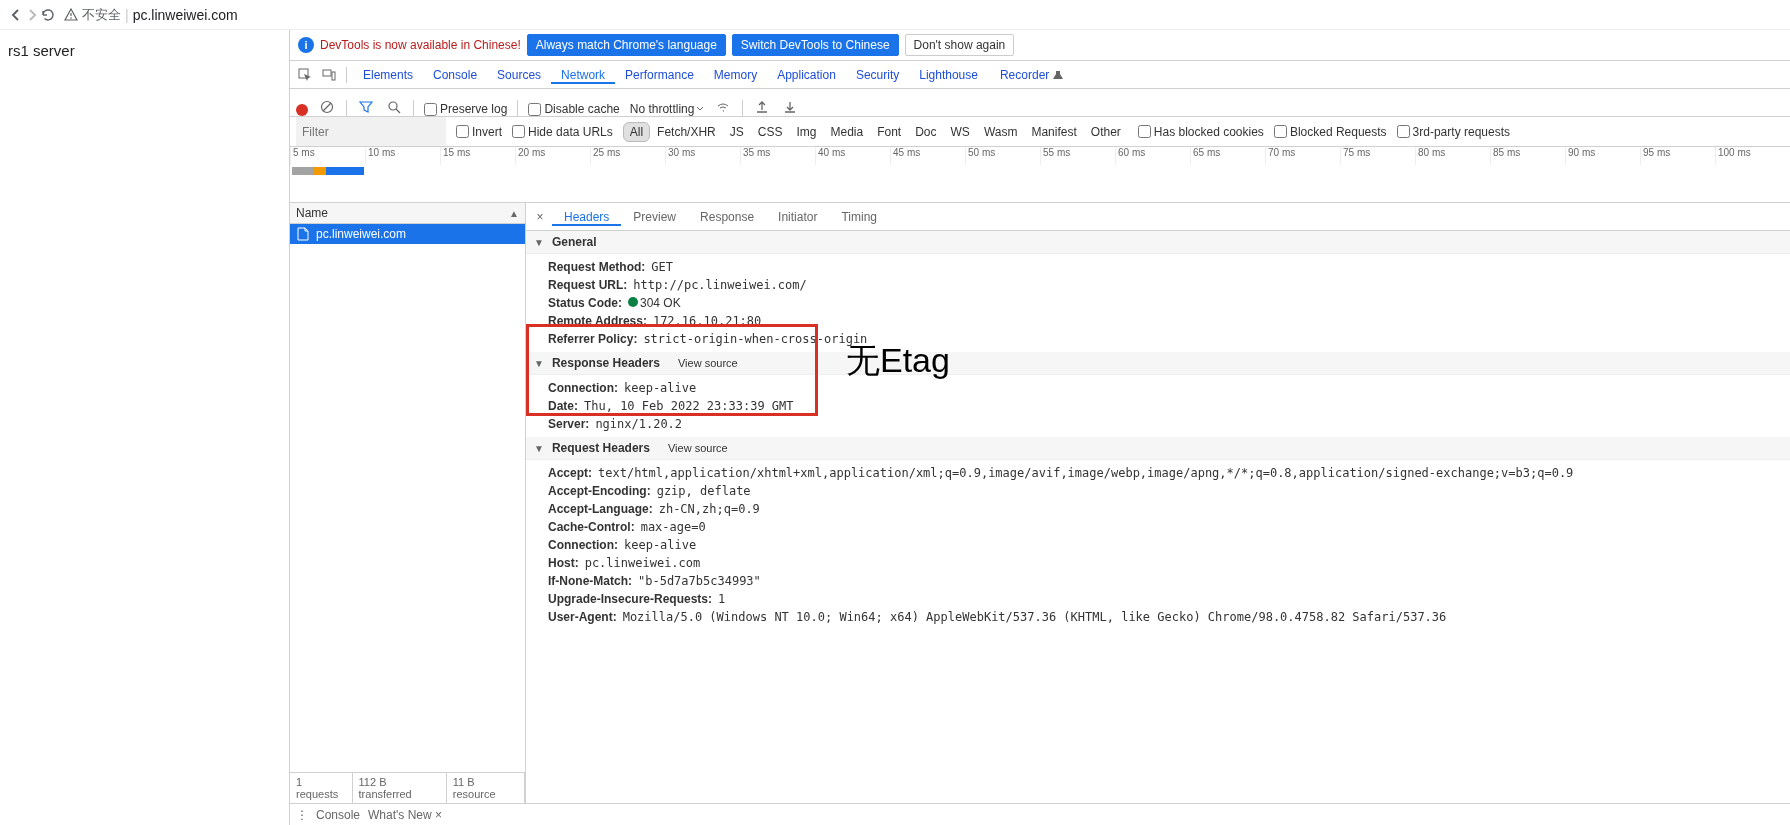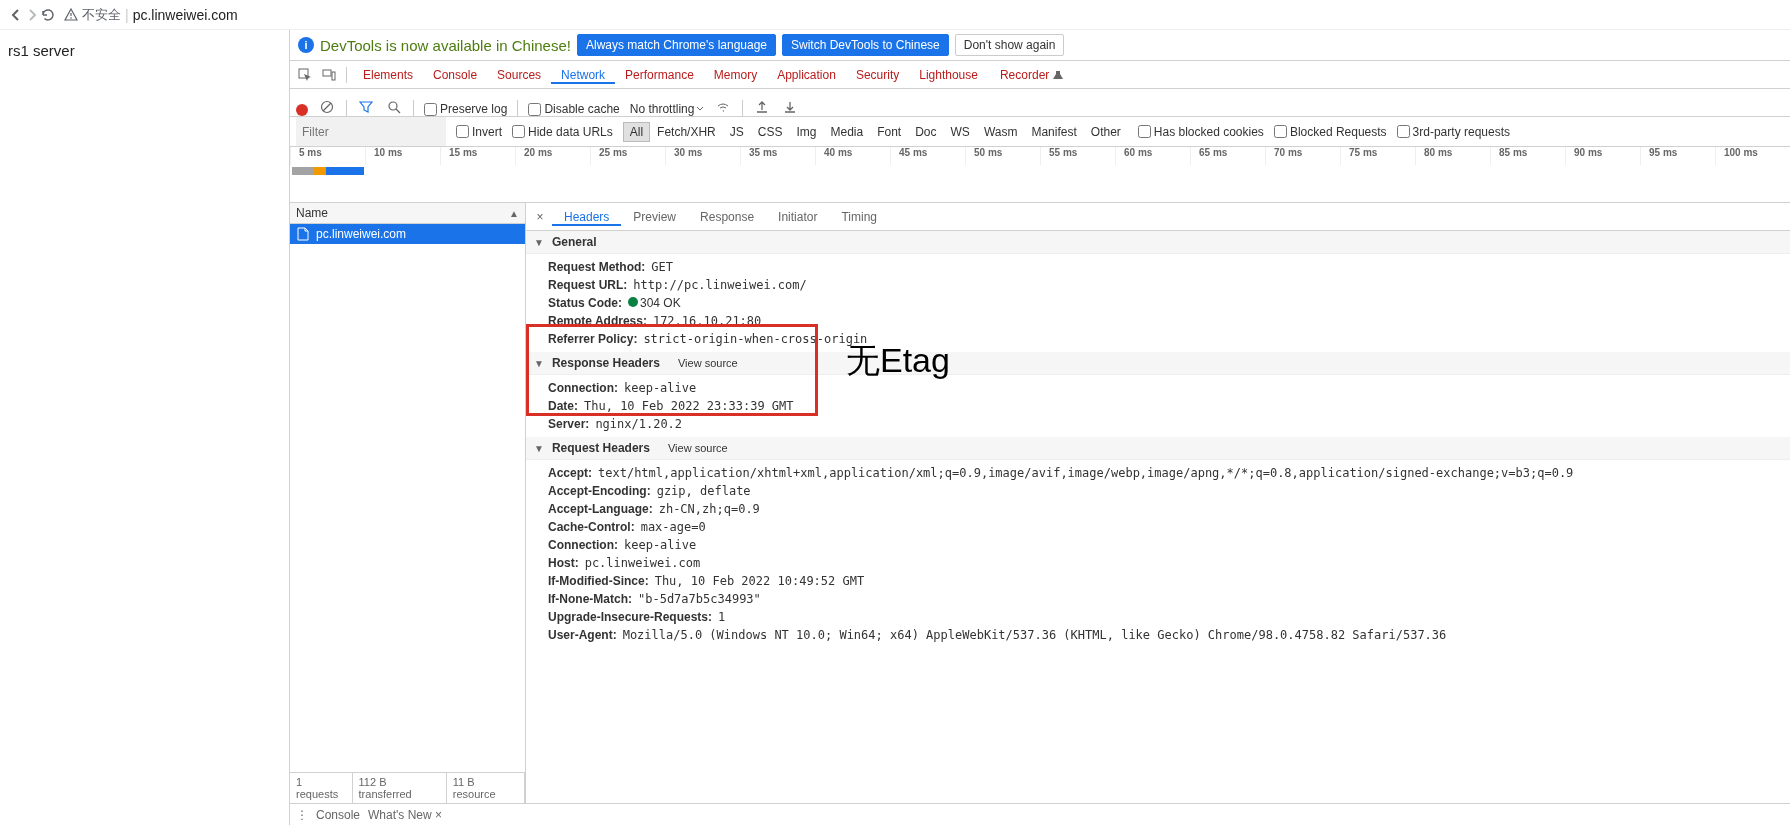--- a/index.html
+++ b/index.html
@@ -14,7 +14,7 @@
 .devtools { flex:1; display:flex; flex-direction:column; border-left:1px solid #d0d0d0; font-size:12px; background:#fff; }
 .infobar { display:flex; align-items:center; gap:6px; padding:4px 8px; border-bottom:1px solid #d0d0d0; background:#fff; }
 .info-icon { width:16px; height:16px; border-radius:50%; background:#1a73e8; color:#fff; display:flex; align-items:center; justify-content:center; font-size:11px; font-weight:bold; }
-.info-text { color:#4d7c0f; font-size:15px; }
+.info-text { color:#b91c1c; font-size:12px; }
 .btn-blue { background:#1a73e8; color:#fff; border:1px solid #1a73e8; padding:3px 8px; font-size:12px; cursor:pointer; border-radius:2px; }
 .btn-plain { background:#fff; color:#333; border:1px solid #ccc; padding:3px 8px; font-size:12px; cursor:pointer; border-radius:2px; }
 .tabs-row { display:flex; align-items:center; border-bottom:1px solid #d0d0d0; height:28px; padding:0 4px; gap:2px; }

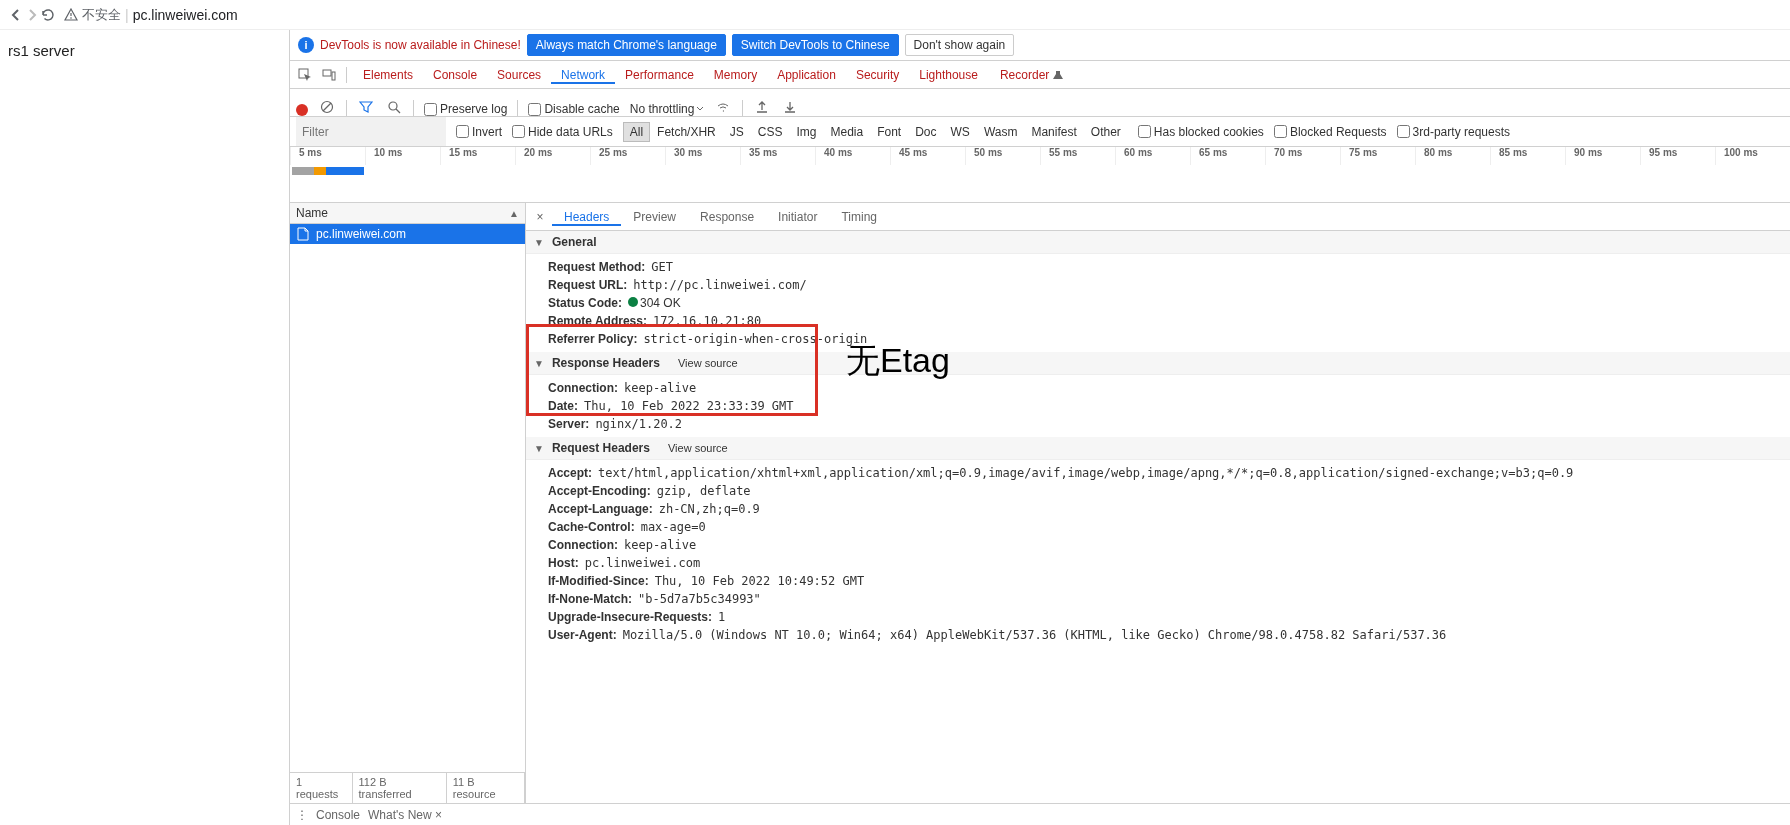--- a/index.html
+++ b/index.html
@@ -20,7 +20,7 @@
 .tabs-row { display:flex; align-items:center; border-bottom:1px solid #d0d0d0; height:28px; padding:0 4px; gap:2px; }
 .tabs-row .tool-icon { width:22px; height:22px; display:flex; align-items:center; justify-content:center; cursor:pointer; color:#666; }
 .tabs-row .divider { width:1px; height:16px; background:#ccc; margin:0 4px; }
-.tabs-row .tab { padding:0 10px; height:28px; line-height:28px; color:#b91c1c; cursor:pointer; font-size:12px; }
+.tabs-row .tab { padding:0 10px; height:28px; line-height:28px; color:#1d4ed8; cursor:pointer; font-size:12px; }
 .tabs-row .tab.active { color:#1a73e8; border-bottom:2px solid #1a73e8; }
 .toolbar-row { display:flex; align-items:flex-end; height:28px; border-bottom:1px solid #d0d0d0; padding:0 6px; gap:10px; color:#333; font-size:12px; }
 .rec-dot { width:12px; height:12px; border-radius:50%; background:#d93025; cursor:pointer; }

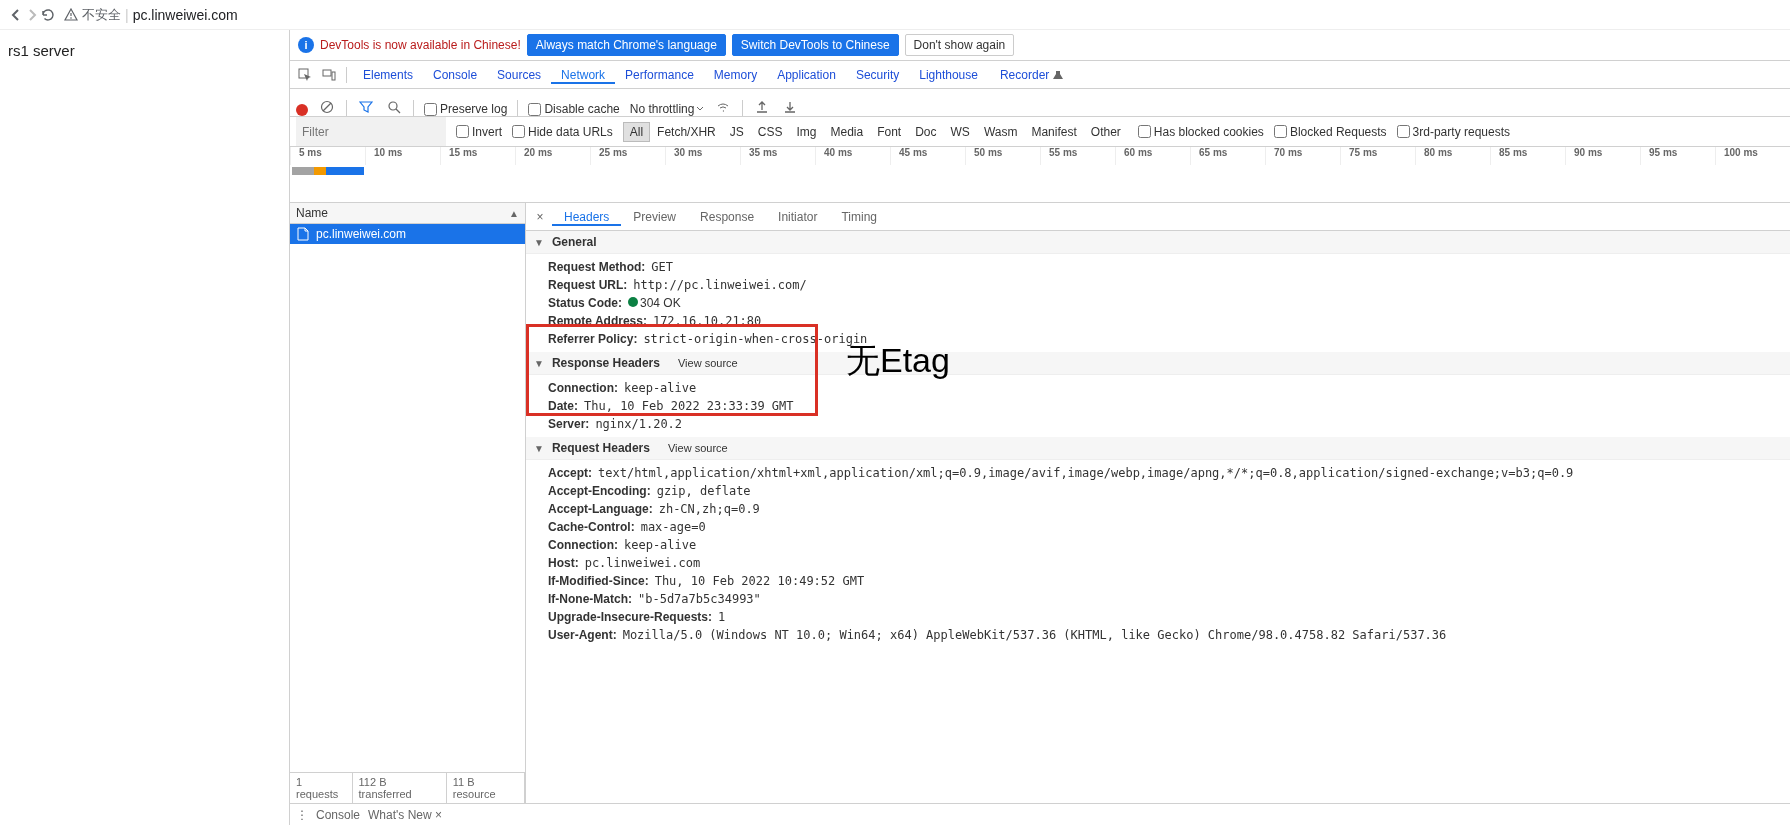--- a/index.html
+++ b/index.html
@@ -33,7 +33,7 @@
 .filter-input { width:150px; border:none; outline:none; background:#f1f1f1; padding:3px 6px; font-size:12px; }
 .filter-types { display:flex; align-items:center; gap:0; }
 .filter-types .ft { padding:2px 6px; cursor:pointer; color:#333; border:1px solid transparent; }
-.filter-types .ft.active { background:#e0e0e0; border:1px solid #bbb; border-radius:0; }
+.filter-types .ft.active { background:#e0e0e0; border:1px solid #bbb; border-radius:6px; }
 .timeline { height:56px; border-bottom:1px solid #d0d0d0; position:relative; overflow:hidden; }
 .time-ticks { display:flex; height:18px; font-size:10px; color:#666; }
 .time-ticks .tick { flex:0 0 75px; border-left:1px solid #eee; padding-left:8px;font-weight:bold; }

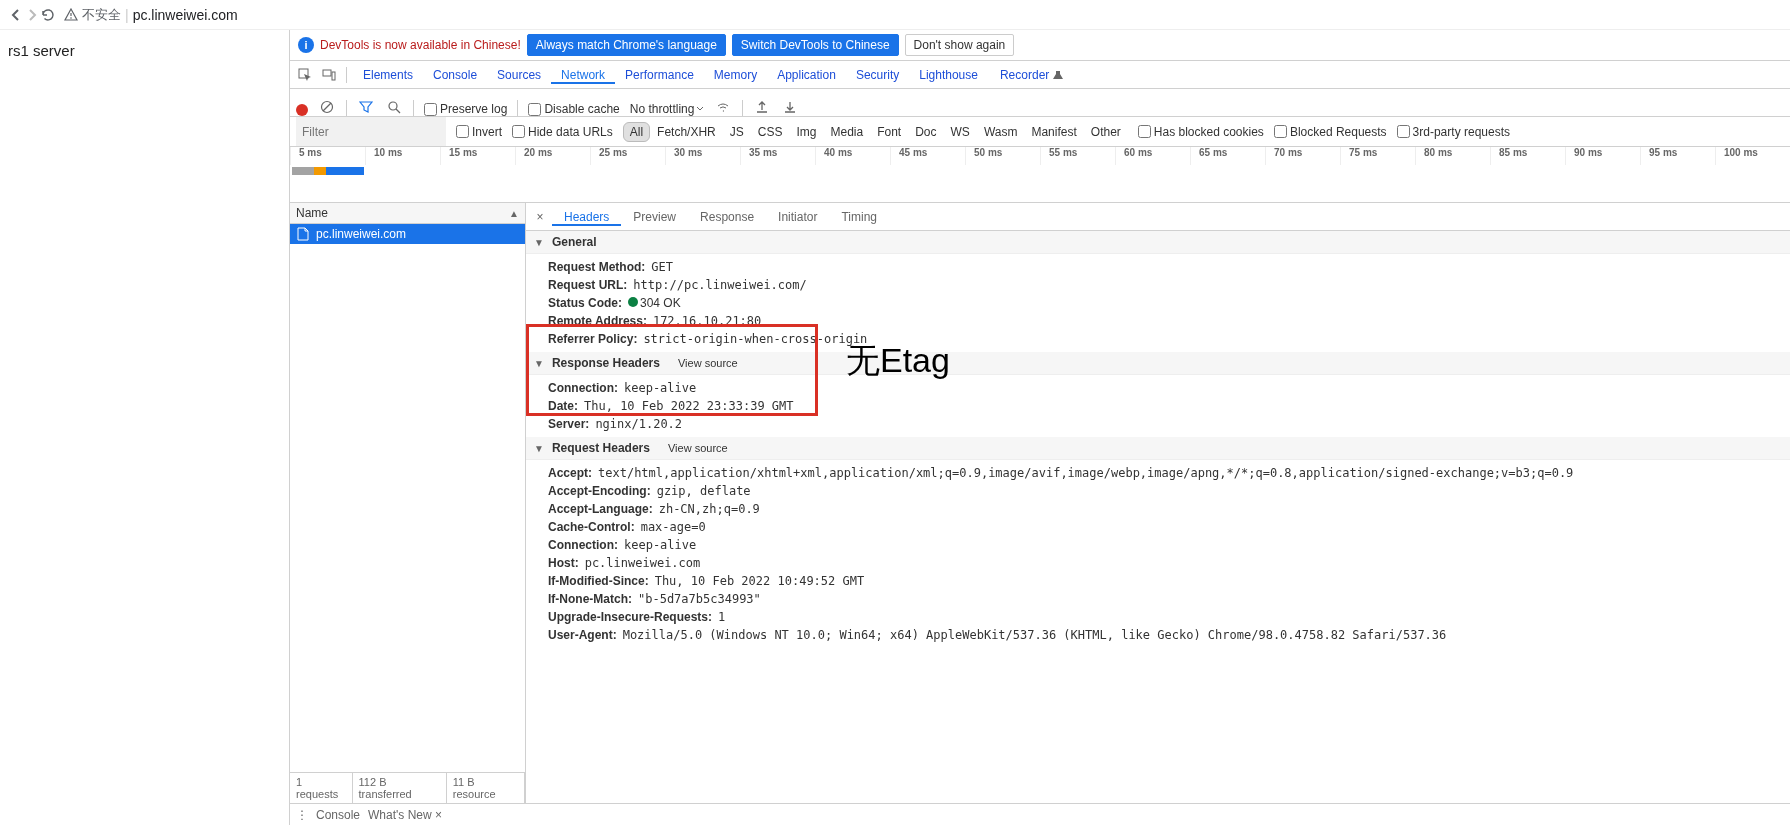--- a/index.html
+++ b/index.html
@@ -36,7 +36,7 @@
 .filter-types .ft.active { background:#e0e0e0; border:1px solid #bbb; border-radius:6px; }
 .timeline { height:56px; border-bottom:1px solid #d0d0d0; position:relative; overflow:hidden; }
 .time-ticks { display:flex; height:18px; font-size:10px; color:#666; }
-.time-ticks .tick { flex:0 0 75px; border-left:1px solid #eee; padding-left:8px;font-weight:bold; }
+.time-ticks .tick { flex:0 0 75px; border-left:1px solid #eee; padding-left:2px; }
 .time-bars { position:relative; height:38px; }
 .bar-row { position:absolute; left:2px; top:2px; height:8px; display:flex; }
 .bar-seg { height:8px; }

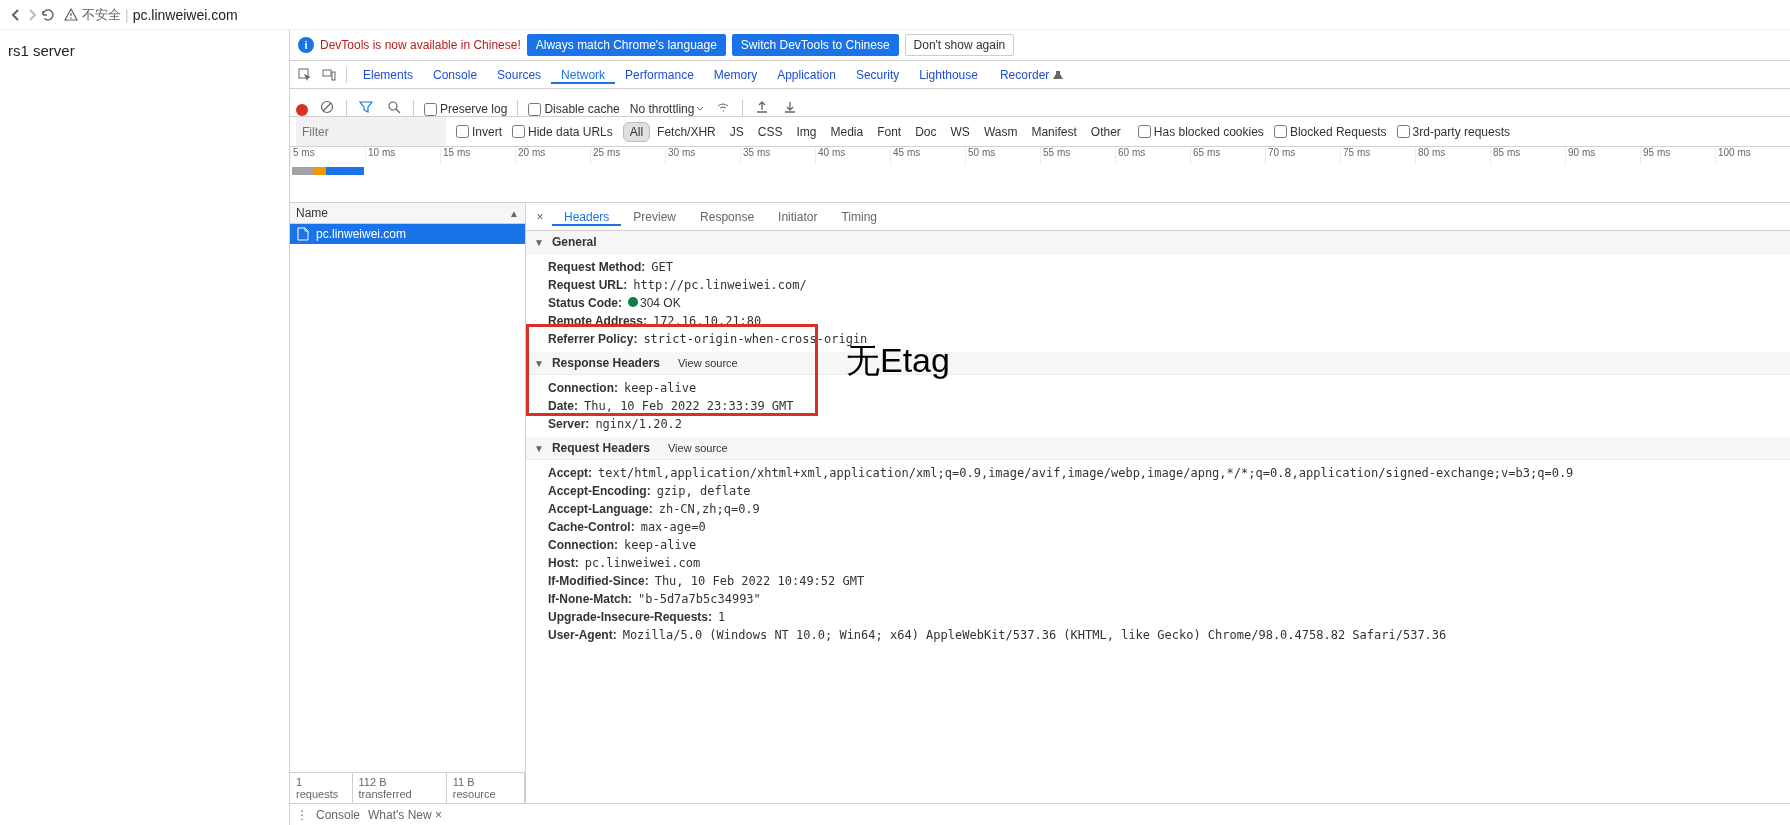--- a/index.html
+++ b/index.html
@@ -366,10 +366,6 @@
               <span class="v mono">pc.linweiwei.com</span>
             </div>
           <div class="kv">
-              <span class="k">If-Modified-Since:</span>
-              <span class="v mono">Thu, 10 Feb 2022 10:49:52 GMT</span>
-            </div>
-          <div class="kv">
               <span class="k">If-None-Match:</span>
               <span class="v mono">"b-5d7a7b5c34993"</span>
             </div>

